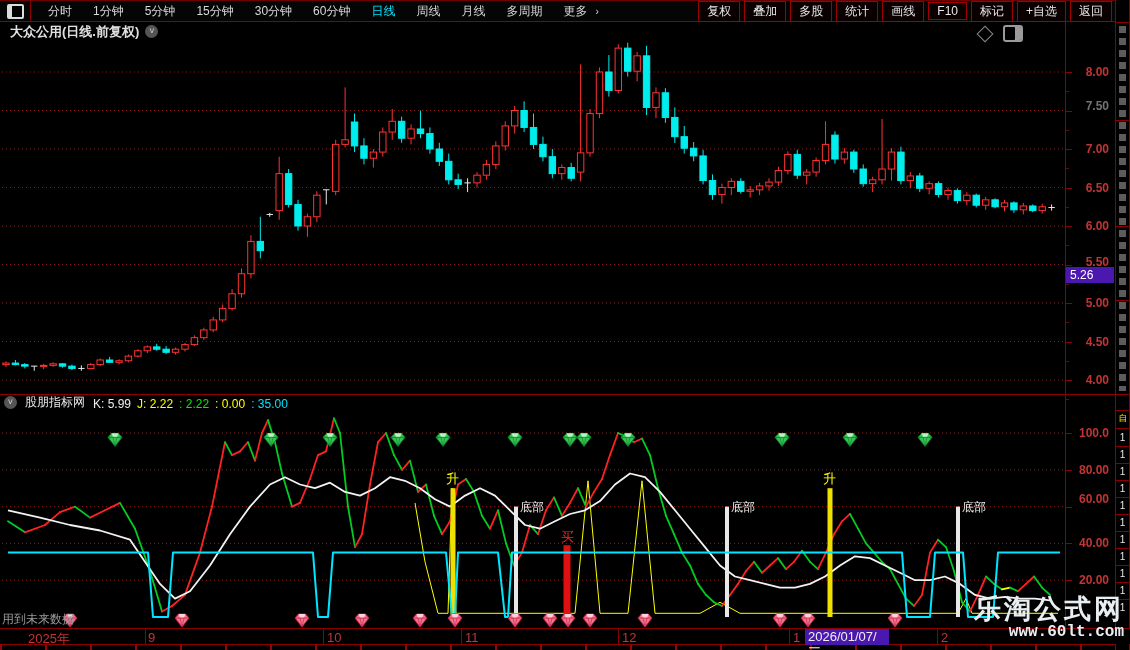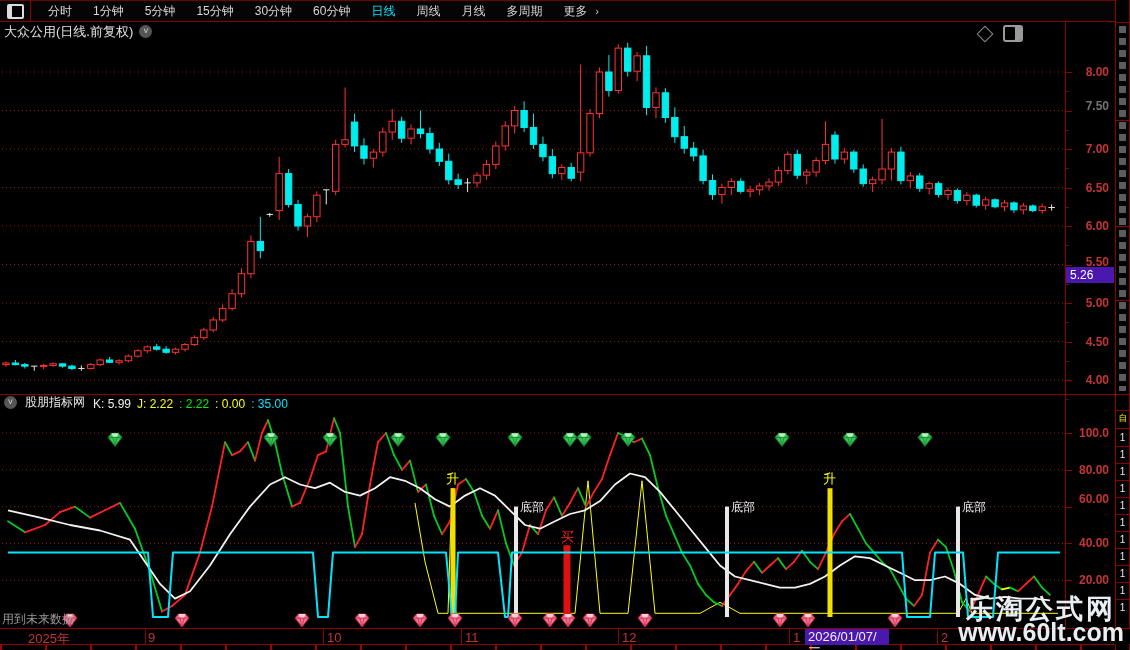--- a/index.html
+++ b/index.html
@@ -96,6 +96,17 @@
         <span class="chev">›</span>
       </div>
     <div class="tb-spacer"></div>
+    <div class="actions" id="actions">
+        <span class="act-btn">复权</span>
+        <span class="act-btn">叠加</span>
+        <span class="act-btn">多股</span>
+        <span class="act-btn">统计</span>
+        <span class="act-btn">画线</span>
+        <span class="act-btn">F10</span>
+        <span class="act-btn">标记</span>
+        <span class="act-btn">+自选</span>
+        <span class="act-btn">返回</span>
+      </div>
     <div class="tb-redblock"></div>
   </div>
 

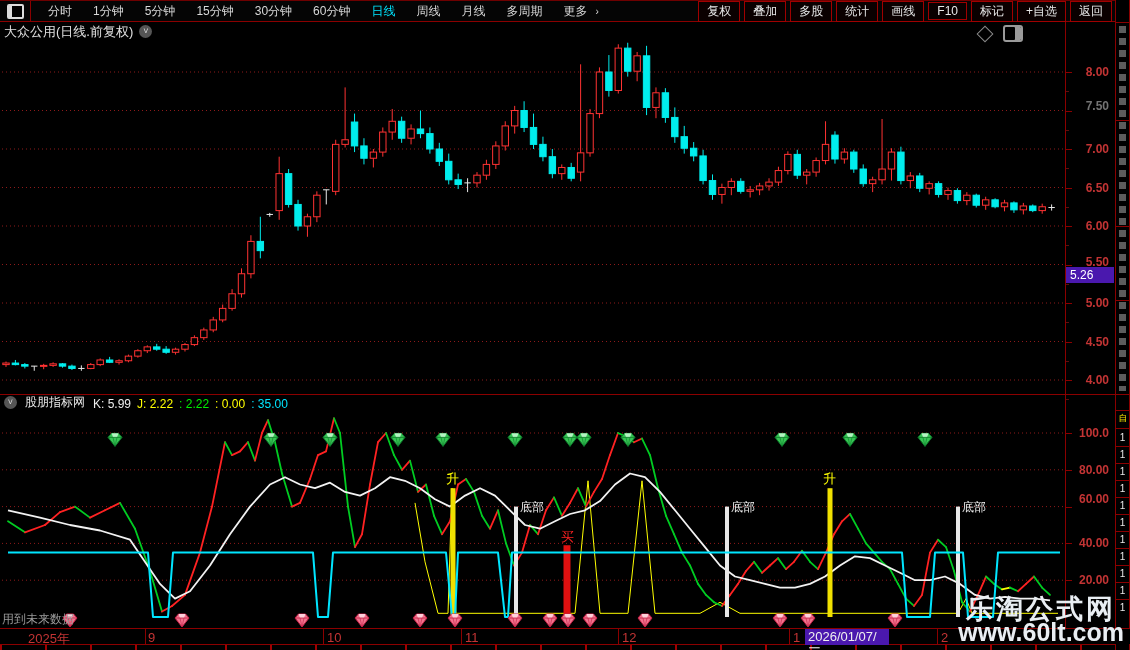--- a/index.html
+++ b/index.html
@@ -24,7 +24,7 @@
   .tb-redblock{position:absolute;right:1px;top:2px;width:12px;height:16px;background:#c40000;}
   
   .title-row{position:absolute;left:0;top:23px;width:1063px;height:17px;display:flex;align-items:center;}
-  .chart-title{color:#e0e0e0;font-size:13px;margin-left:4px;}
+  .chart-title{color:#e0e0e0;font-size:13px;margin-left:10px;font-weight:bold;}
   .chev-circle{width:13px;height:13px;border-radius:50%;background:#555;color:#ddd;font-size:9px;
                line-height:13px;text-align:center;margin-left:6px;}
   .title-icons{position:absolute;right:40px;top:2px;display:flex;gap:12px;align-items:center;}

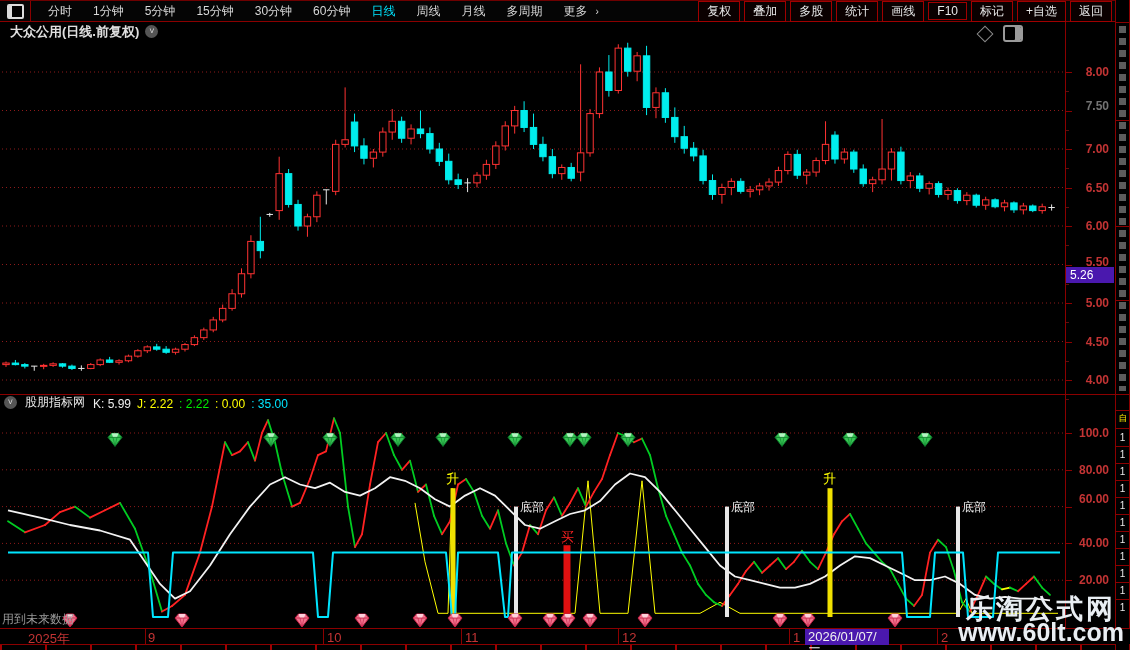--- a/index.html
+++ b/index.html
@@ -63,7 +63,7 @@
   .future-note{position:absolute;left:2px;top:611px;color:#9a9a9a;font-size:12px;z-index:6;}
   .watermark{position:absolute;right:6px;top:596px;text-align:center;z-index:30;color:#e9eef3;}
   .wm1{font-size:27px;font-weight:bold;letter-spacing:3px;line-height:26px;}
-  .wm2{font-family:Liberation Sans, sans-serif;font-weight:bold;font-size:25px;line-height:20px;}
+  .wm2{font-family:Liberation Mono, monospace;font-weight:bold;font-size:16px;line-height:20px;text-align:right;}
   
   .right-strip{position:absolute;left:1116px;top:0;width:13px;height:650px;background:#000;z-index:20;}
   .strip-glyphs{position:absolute;left:3px;top:26px;width:7px;height:365px;opacity:.75;

